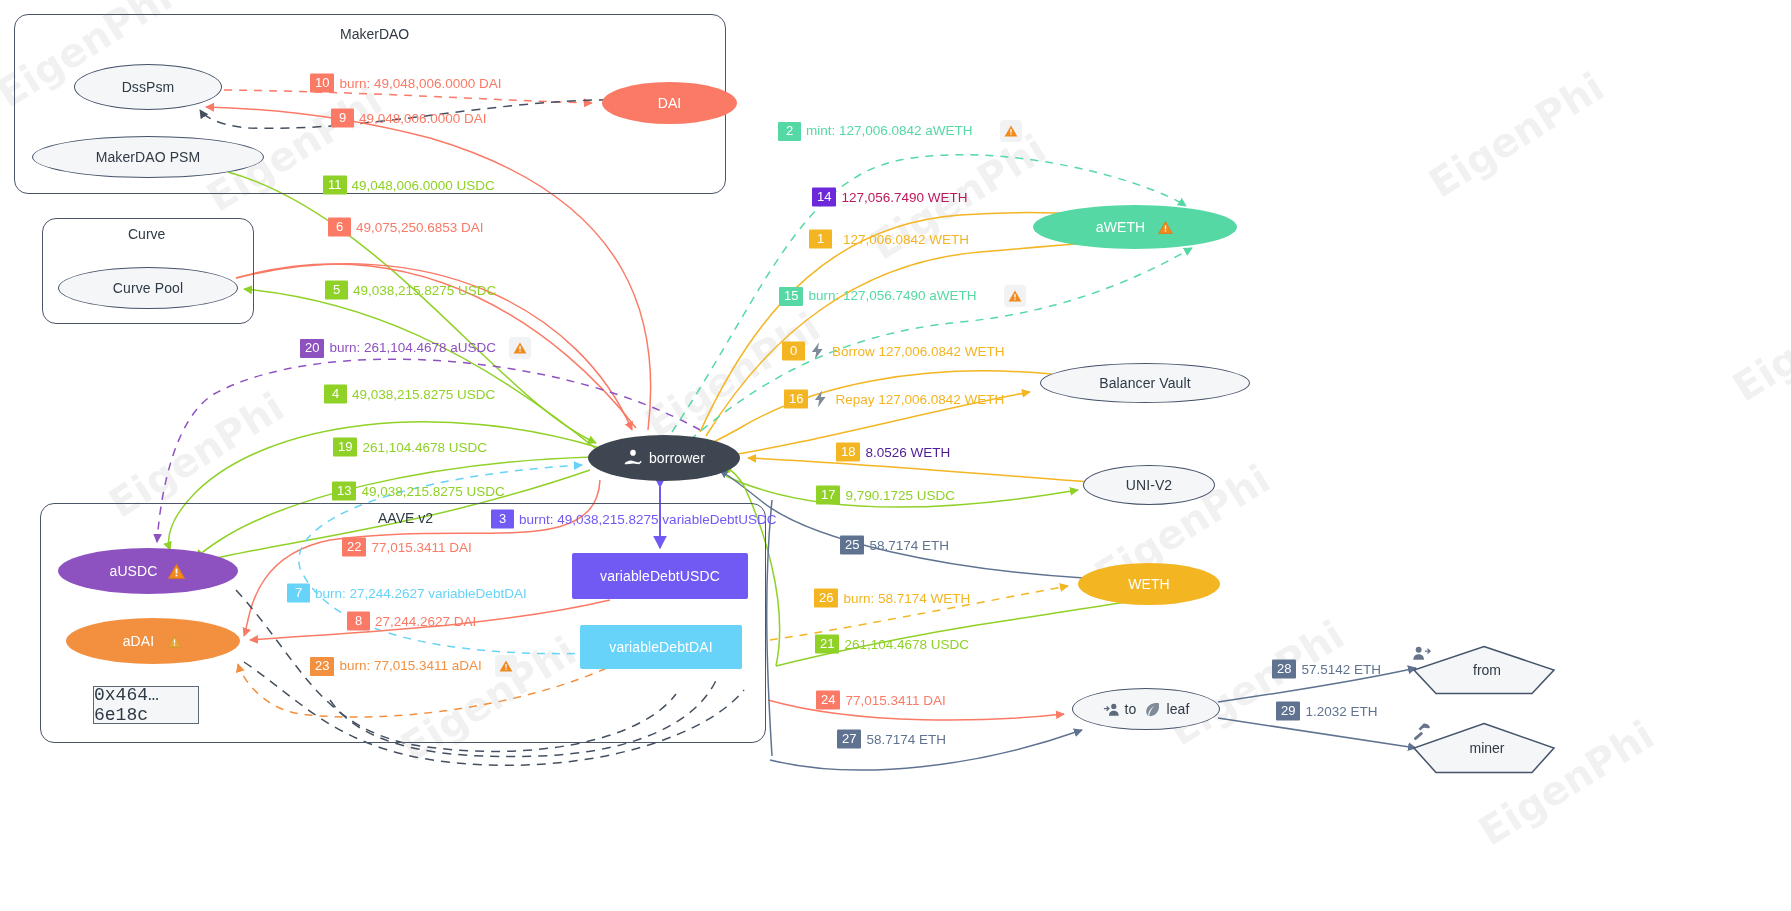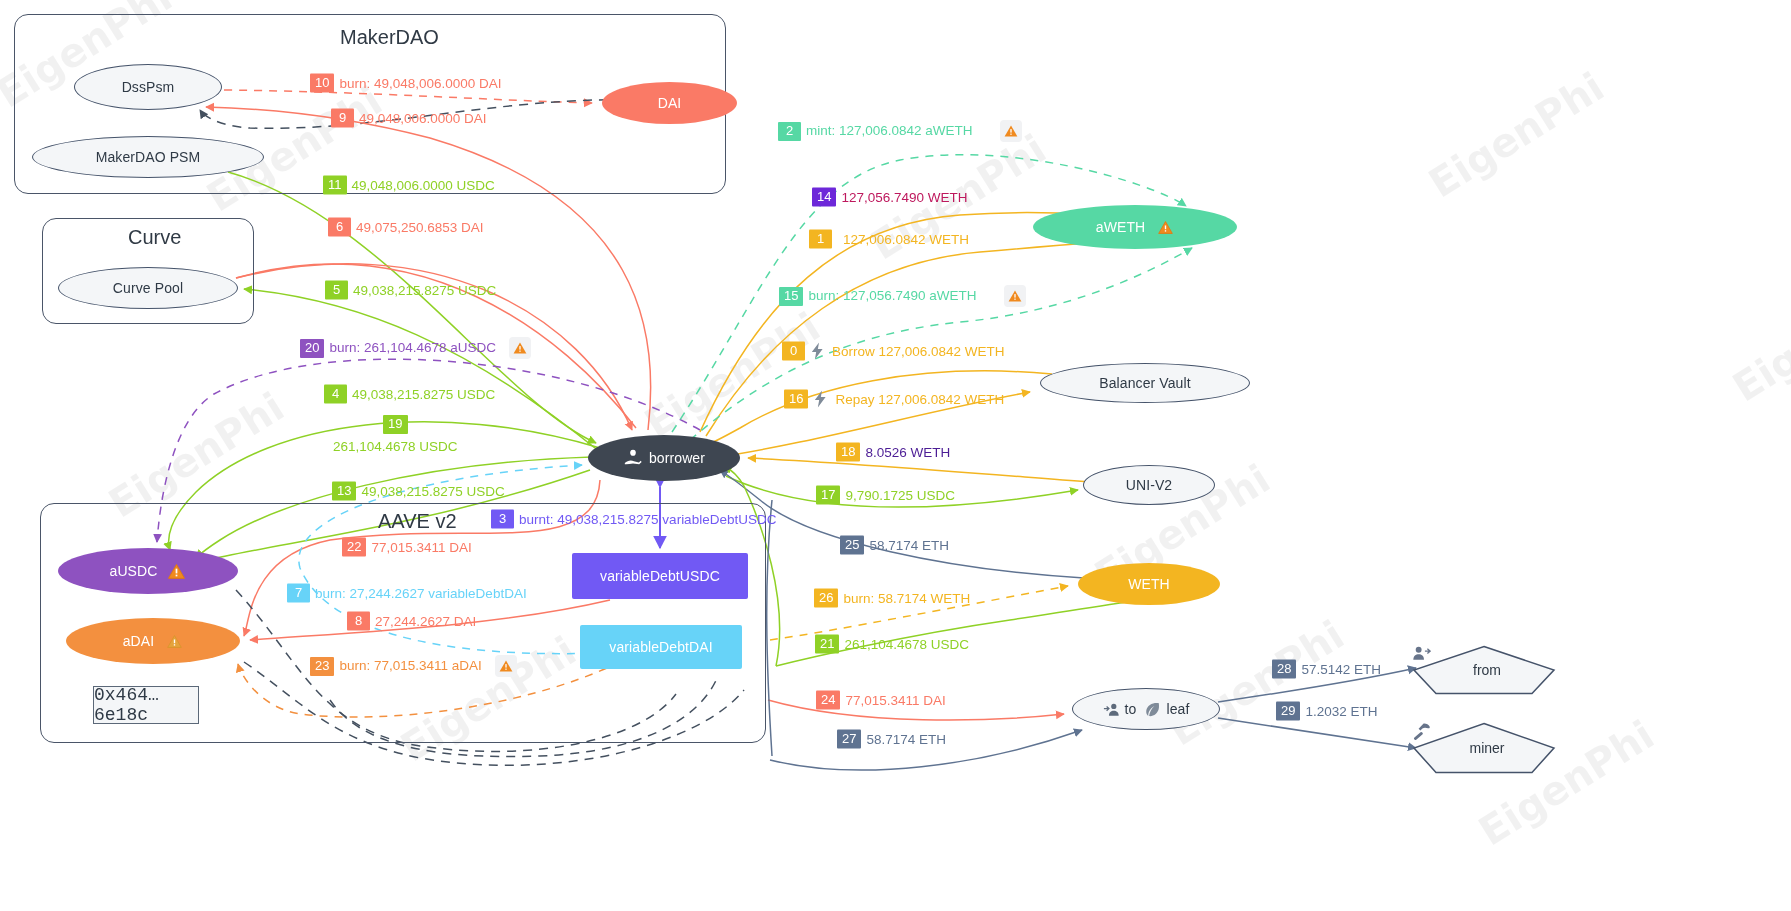--- a/index.html
+++ b/index.html
@@ -45,7 +45,7 @@
   }
   .group-title {
     position: absolute;
-    font-size: 20px;
+    font-size: 14px;
     color: #303a45;
     white-space: nowrap;
   }

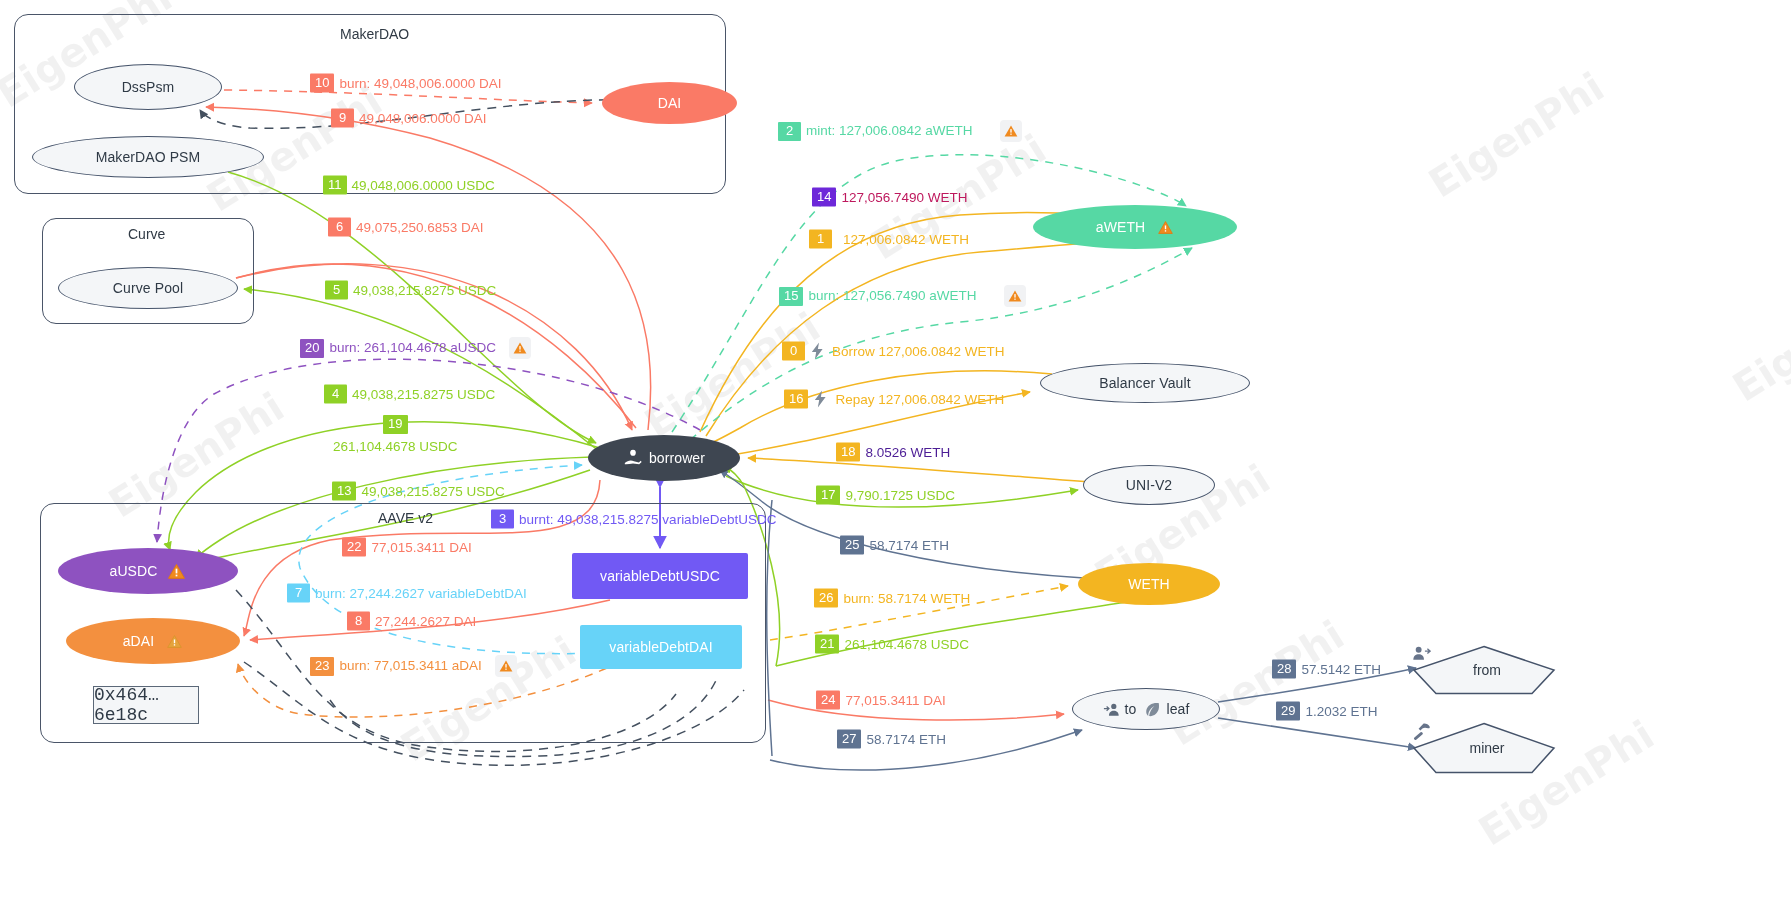--- a/index.html
+++ b/index.html
@@ -445,7 +445,7 @@
     <span class="etext" style="color:#8fd126;">49,038,215.8275 USDC</span>
   </div>
 
-  <div class="elabel" style="left:333px;top:435px;flex-direction:column;">
+  <div class="elabel" style="left:333px;top:447px;">
     <span class="ebadge" style="background:#8fd126;">19</span>
     <span class="etext" style="color:#8fd126;">261,104.4678 USDC</span>
   </div>

